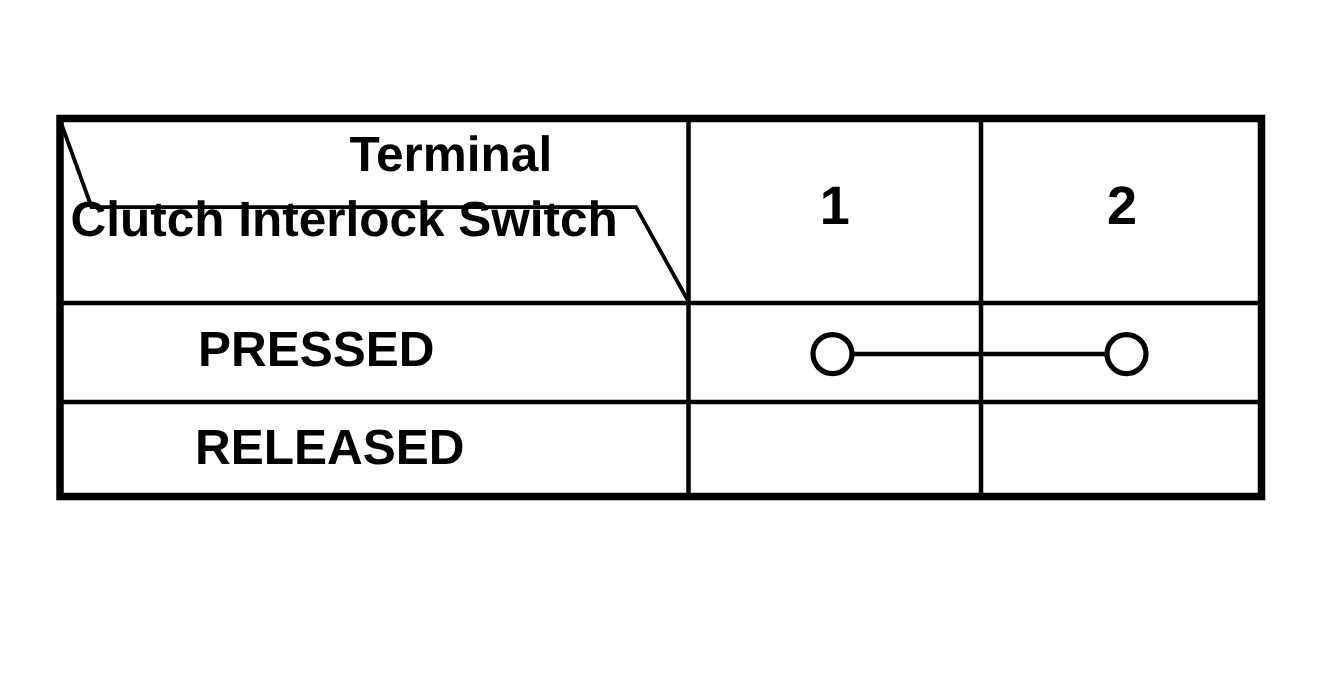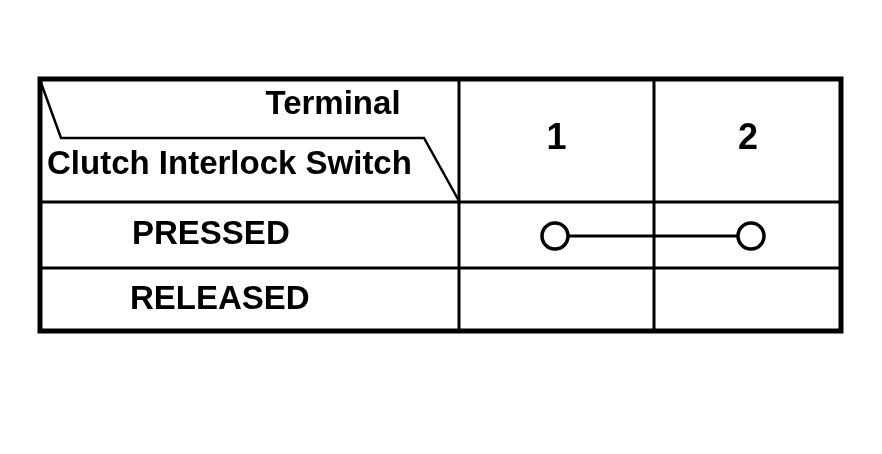--- a/index.html
+++ b/index.html
@@ -36,7 +36,7 @@
     left: 233px;
     top: 85px;
     width: 200px;
-    text-align: center;
+    text-align: left;
   }
   .t-switch {
     left: 47px;

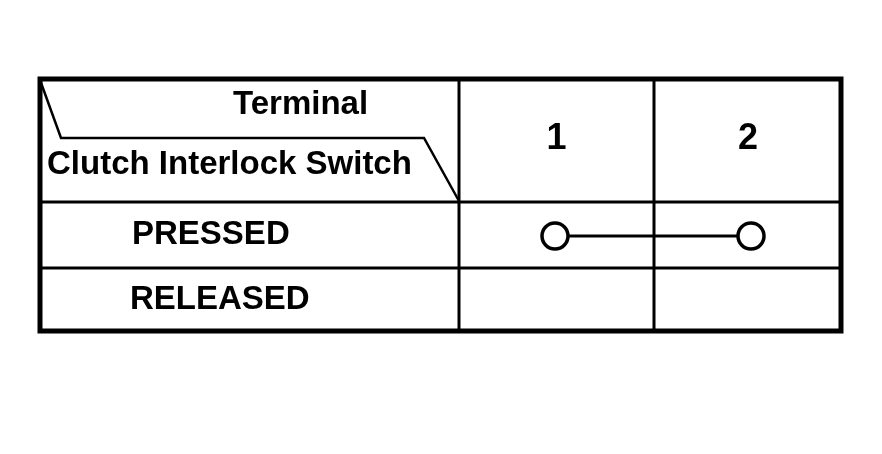--- a/index.html
+++ b/index.html
@@ -40,7 +40,7 @@
   }
   .t-switch {
     left: 47px;
-    top: 145px;
+    top: 128px;
   }
   .t-col {
     top: 117px;

